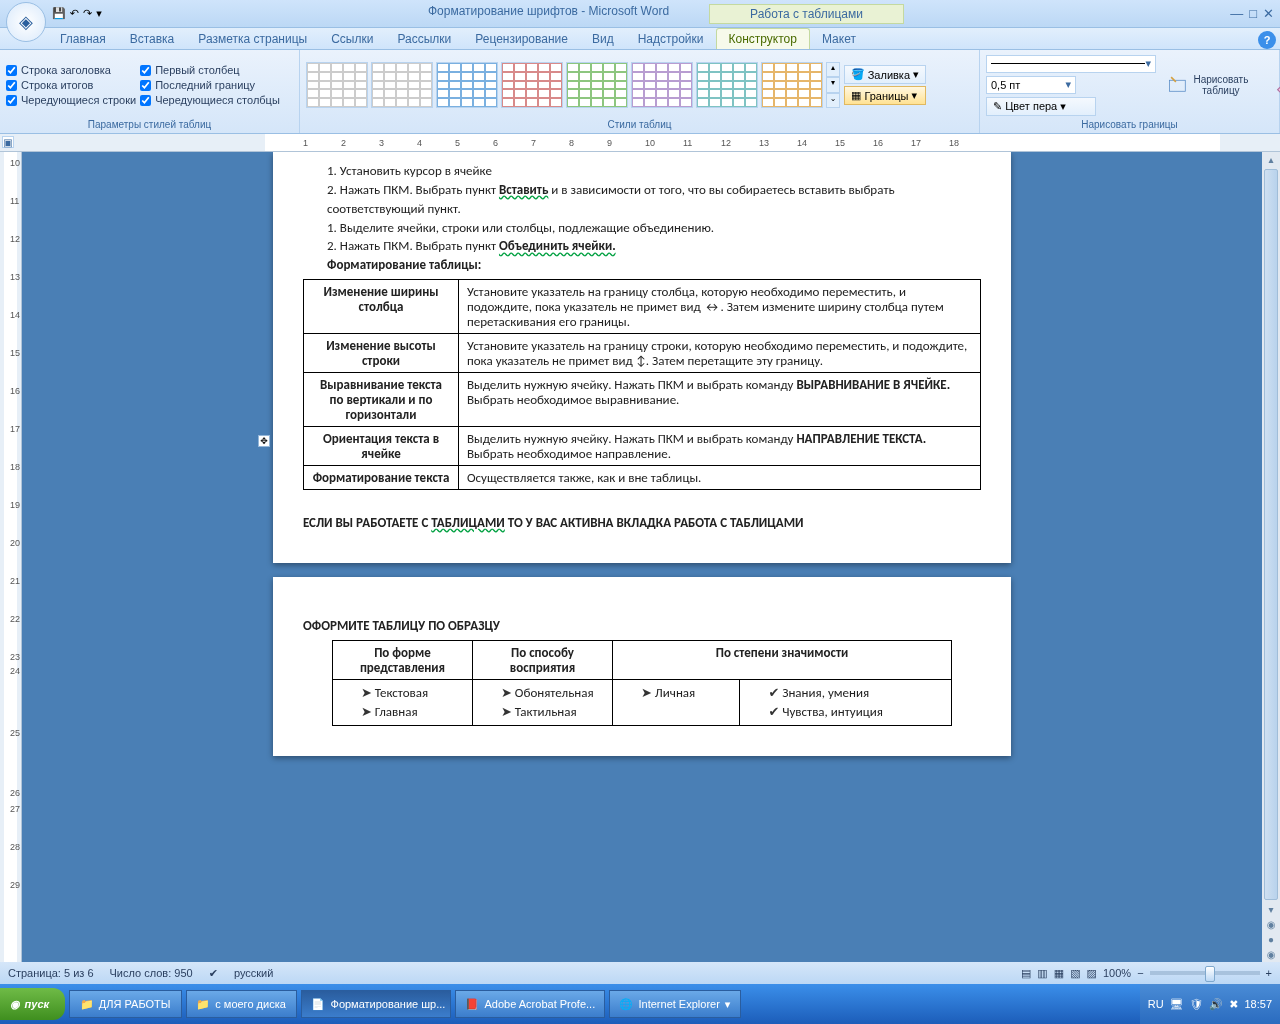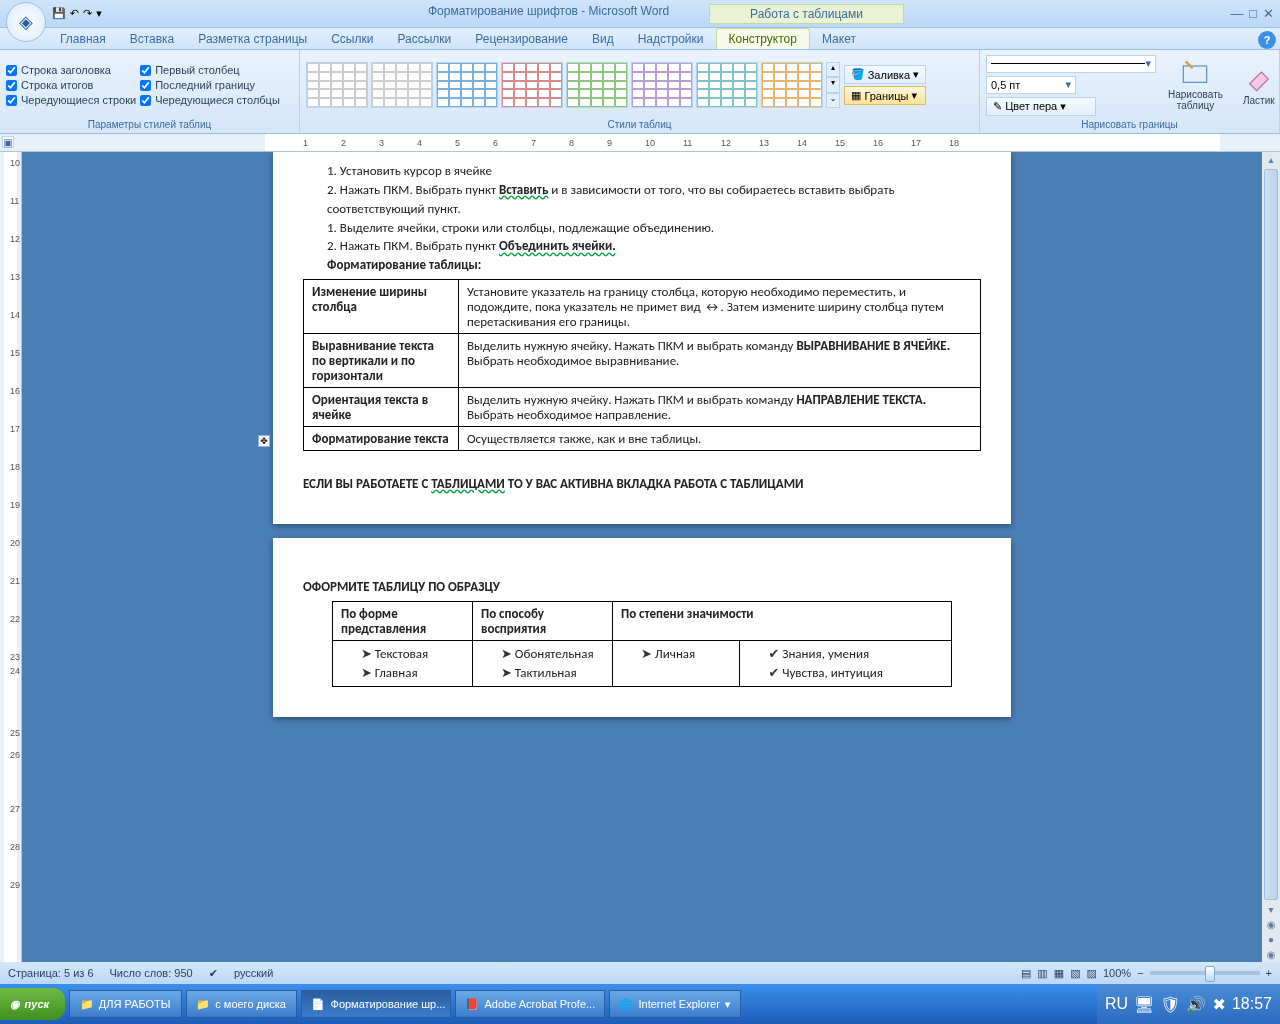--- a/index.html
+++ b/index.html
@@ -40,7 +40,7 @@
 .line-col { display:flex; flex-direction:column; gap:3px; }
 .combo { border:1px solid #b8d3ef; background:#fff; height:18px; width:170px; display:flex; align-items:center; padding:0 4px; font-size:11px; }
 .combo .arrow { margin-left:auto; color:#3b6aa0; }
-.big-btn { display:flex; flex-direction:column; align-items:center; gap:2px; padding:2px 8px; cursor:pointer; }
+.big-btn { display:flex; align-items:center; gap:2px; padding:2px 8px; cursor:pointer; }
 .big-btn .icon { width:28px; height:28px; }
 .big-btn .lbl { font-size:10px; text-align:center; color:#2a3f5f; line-height:1.1; }
 .ruler-h { height:18px; background:#e7eff7; border-bottom:1px solid #b0c4d8; position:relative; overflow:hidden; }

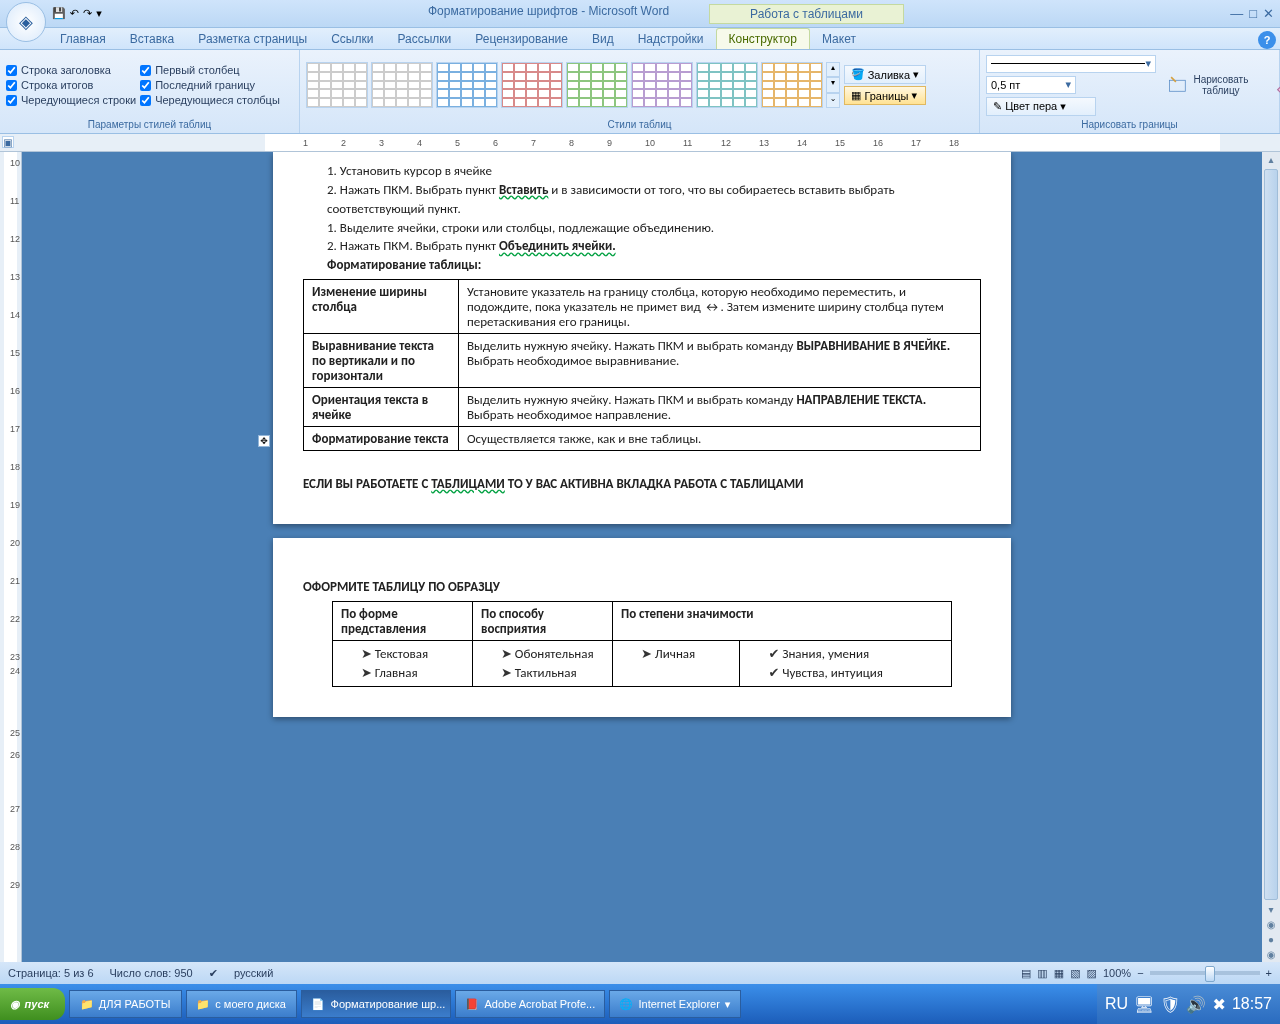--- a/index.html
+++ b/index.html
@@ -57,7 +57,7 @@
 .u { text-decoration:underline; text-decoration-color:#00a040; text-decoration-style:wavy; }
 .doc-table { border-collapse:collapse; width:100%; margin-top:4px; }
 .doc-table td { border:1px solid #000; padding:4px 8px; font-size:13px; vertical-align:top; }
-.doc-table .hcell { font-weight:bold; }
+.doc-table .hcell { text-align:center; font-weight:bold; }
 .hand { position:absolute; left:258px; top:283px; width:12px; height:12px; border:1px solid #94b6d8; background:#fff; font-size:9px; text-align:center; line-height:10px; cursor:move; }
 .page2 { margin-top:14px; }
 .list-i { padding-left:20px; }

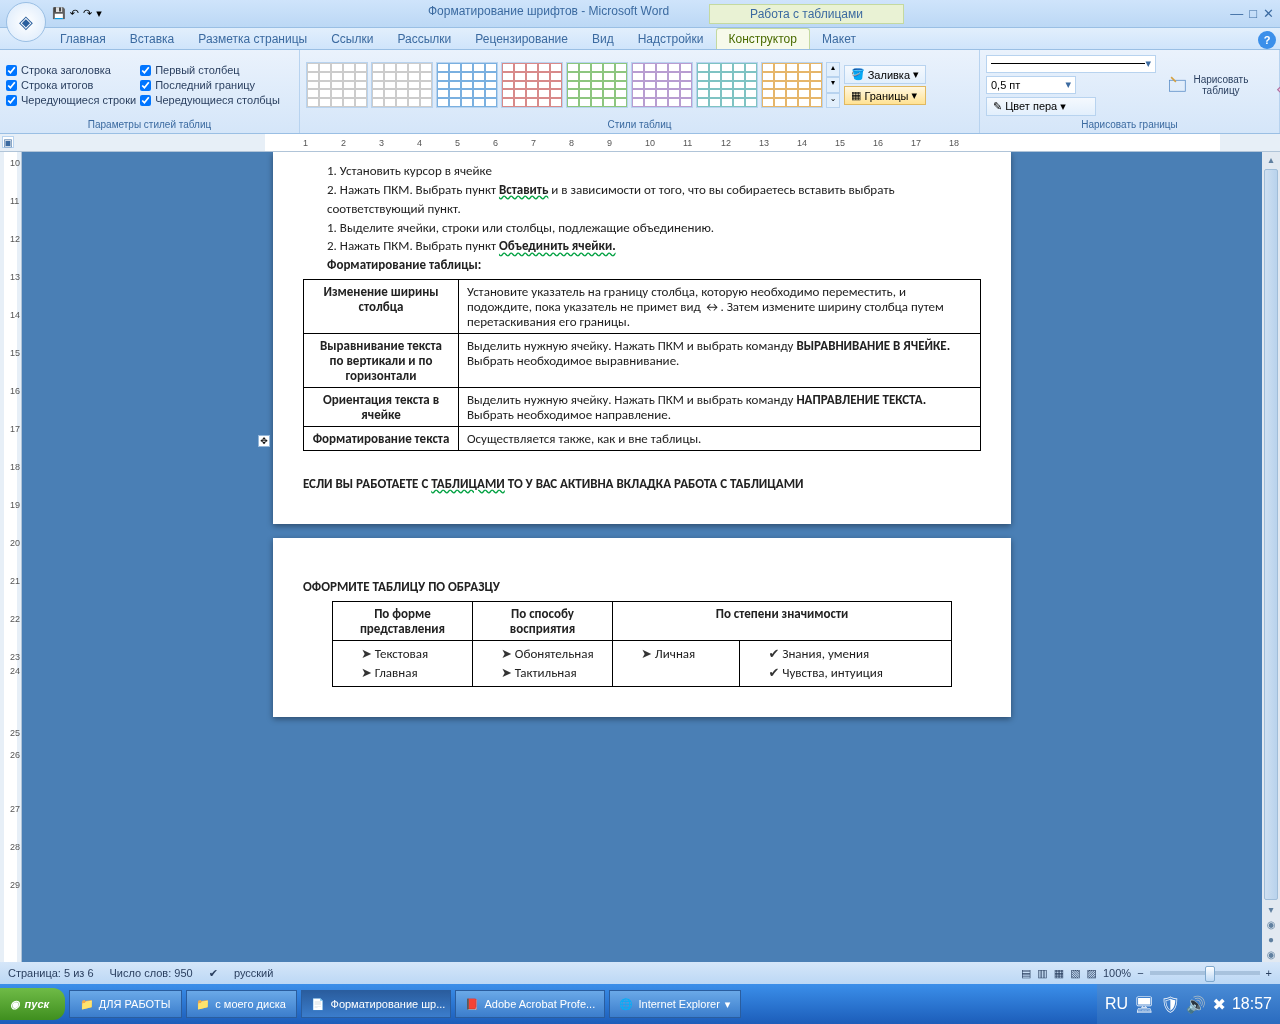--- a/index.html
+++ b/index.html
@@ -479,6 +479,10 @@
               <td>Установите указатель на границу столбца, которую необходимо переместить, и подождите, пока указатель не примет вид ↔. Затем измените ширину столбца путем перетаскивания его границы.</td>
             </tr>
         <tr>
+              <td class="hcell">Изменение высоты строки</td>
+              <td>Установите указатель на границу строки, которую  необходимо переместить, и подождите, пока указатель не примет вид ↕. Затем перетащите эту границу.</td>
+            </tr>
+        <tr>
               <td class="hcell">Выравнивание текста по вертикали и по горизонтали</td>
               <td><span>Выделить нужную ячейку. Нажать ПКМ и выбрать команду </span><b>ВЫРАВНИВАНИЕ В ЯЧЕЙКЕ.</b><span> Выбрать необходимое выравнивание.</span></td>
             </tr>

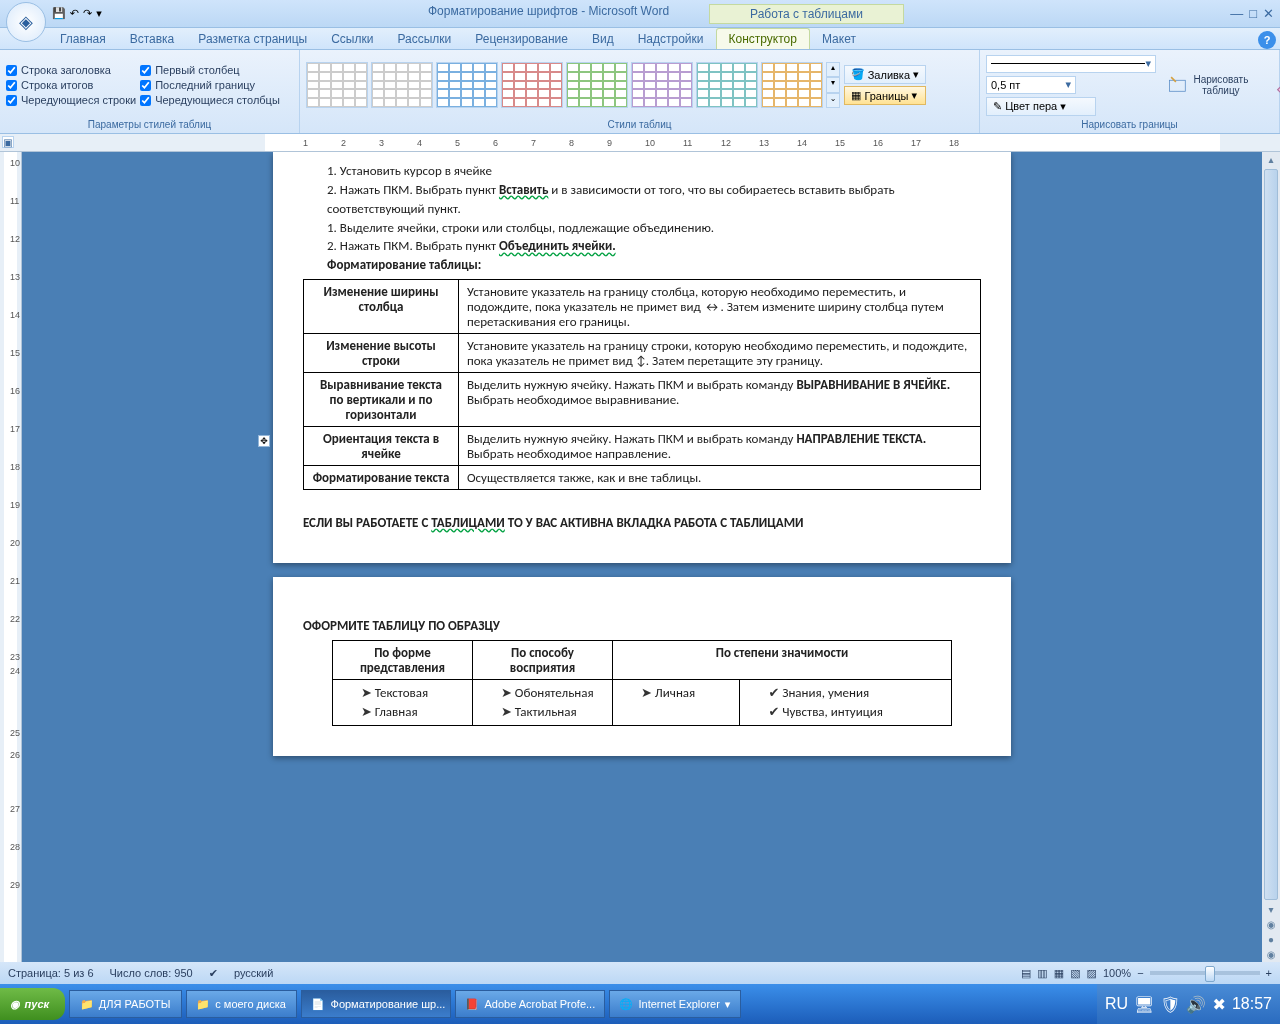--- a/index.html
+++ b/index.html
@@ -458,7 +458,7 @@
         <span class="tick" style="top: 500px;">23</span>
         <span class="tick" style="top: 514px;">24</span>
         <span class="tick" style="top: 576px;">25</span>
-        <span class="tick" style="top: 598px;">26</span>
+        <span class="tick" style="top: 636px;">26</span>
         <span class="tick" style="top: 652px;">27</span>
         <span class="tick" style="top: 690px;">28</span>
         <span class="tick" style="top: 728px;">29</span>

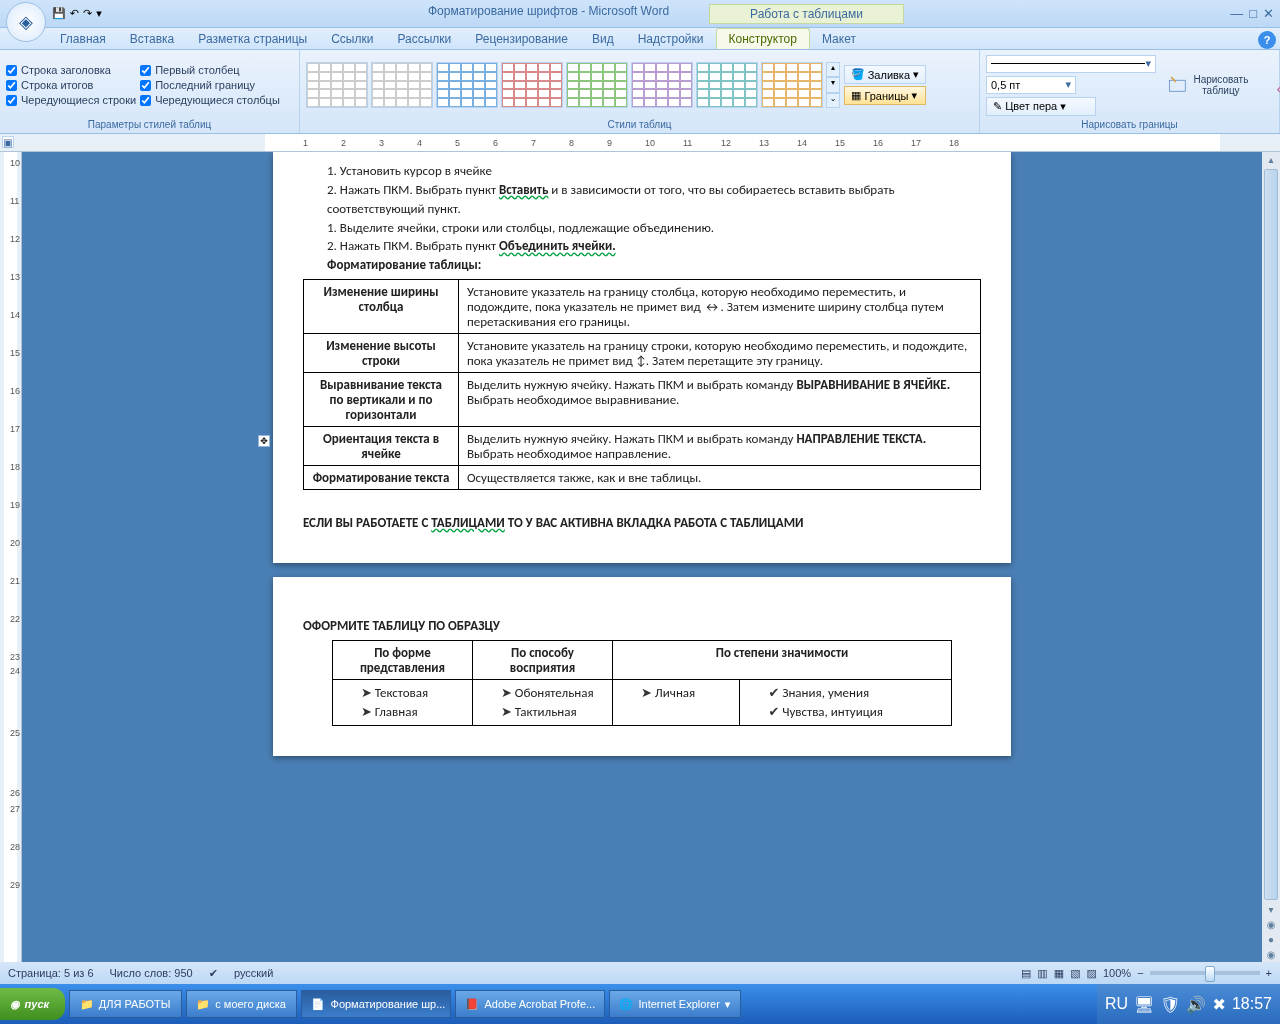--- a/index.html
+++ b/index.html
@@ -75,7 +75,7 @@
 .start { height:32px; background:linear-gradient(#6fbb47,#3f8f1f); color:#fff; font-weight:bold; padding:0 16px 0 10px; display:flex; align-items:center; gap:5px; border-radius:0 12px 12px 0; font-style:italic; }
 .task { height:28px; background:linear-gradient(#6aa9e8,#3b7dcc); border:1px solid #2a5d9e; margin-left:4px; padding:0 10px; display:flex; align-items:center; gap:5px; color:#fff; font-size:11px; max-width:150px; overflow:hidden; white-space:nowrap; cursor:pointer; }
 .task.active { background:linear-gradient(#2a5d9e,#3b7dcc); }
-.tray { margin-left:auto; display:flex; align-items:center; gap:6px; color:#fff; padding:0 8px; background:linear-gradient(#4a8cd6,#2a6bbf); height:100%; font-size:16px; }
+.tray { margin-left:auto; display:flex; align-items:center; gap:6px; color:#fff; padding:0 8px; background:linear-gradient(#4a8cd6,#2a6bbf); height:100%; font-size:11px; }
 .tray span { cursor:pointer; }
 .anchor { position:absolute; right:42px; top:154px; width:12px;height:12px;border:1px solid #b8d3ef;background:#fff;font-size:10px;text-align:center;line-height:11px;color:#3b6aa0; }
 .help { margin-left:auto; width:18px;height:18px;border-radius:50%;background:#3b8fea;color:#fff;text-align:center;line-height:18px;font-weight:bold;font-size:11px;margin-right:4px; }

